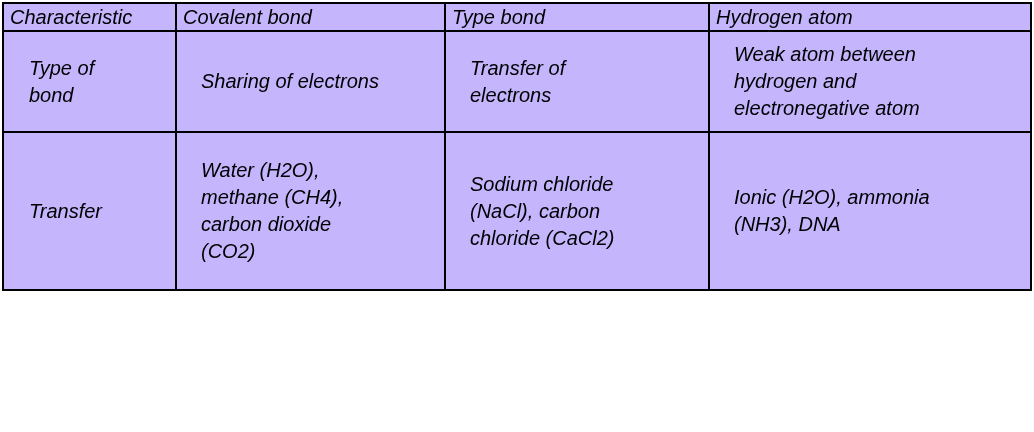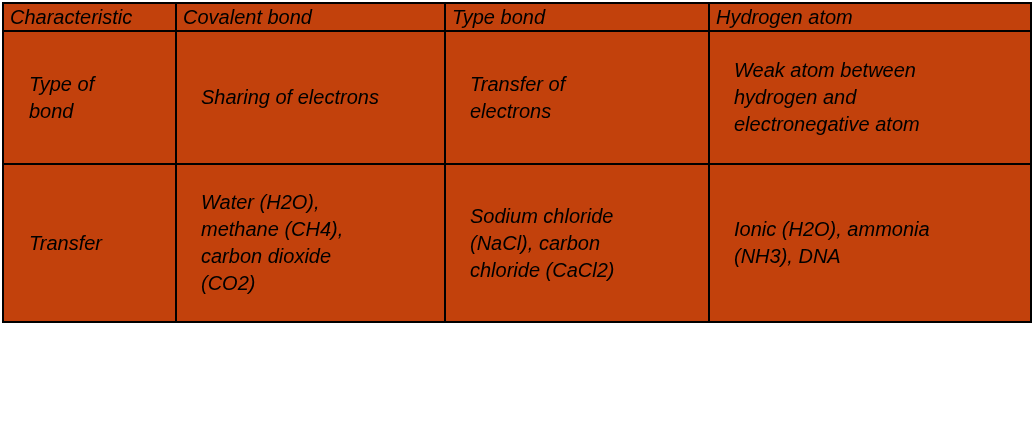--- a/index.html
+++ b/index.html
@@ -20,7 +20,7 @@
     font-size: 20px;
     line-height: 27px;
     color: #000000;
-    background: #c2410c;
+    background: #c4b5fd;
   }
   table.bond-table th,
   table.bond-table td {

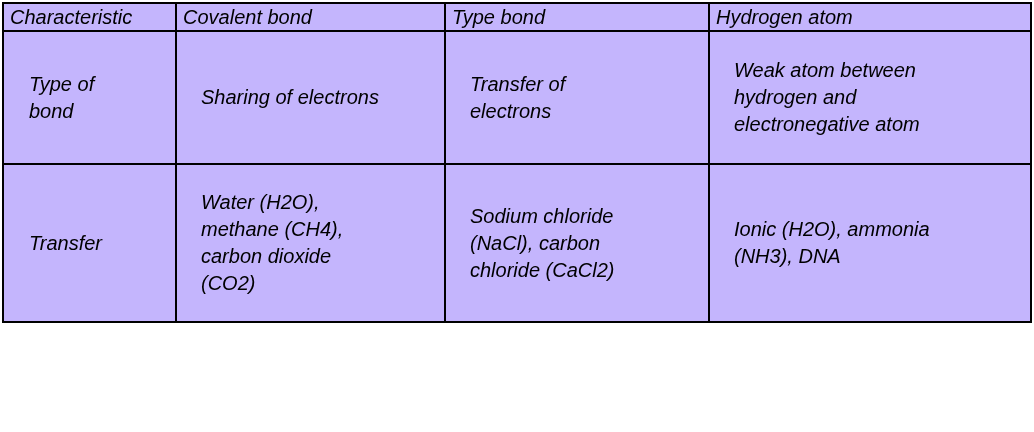--- a/index.html
+++ b/index.html
@@ -32,7 +32,7 @@
     overflow: hidden;
   }
   tr.header-row { height: 28px; }
-  tr.row-type   { height: 133px; }
+  tr.row-type   { height: 101px; }
   tr.row-formed { height: 107px; }
   tr.row-examples { height: 158px; }
   th.hdr {

